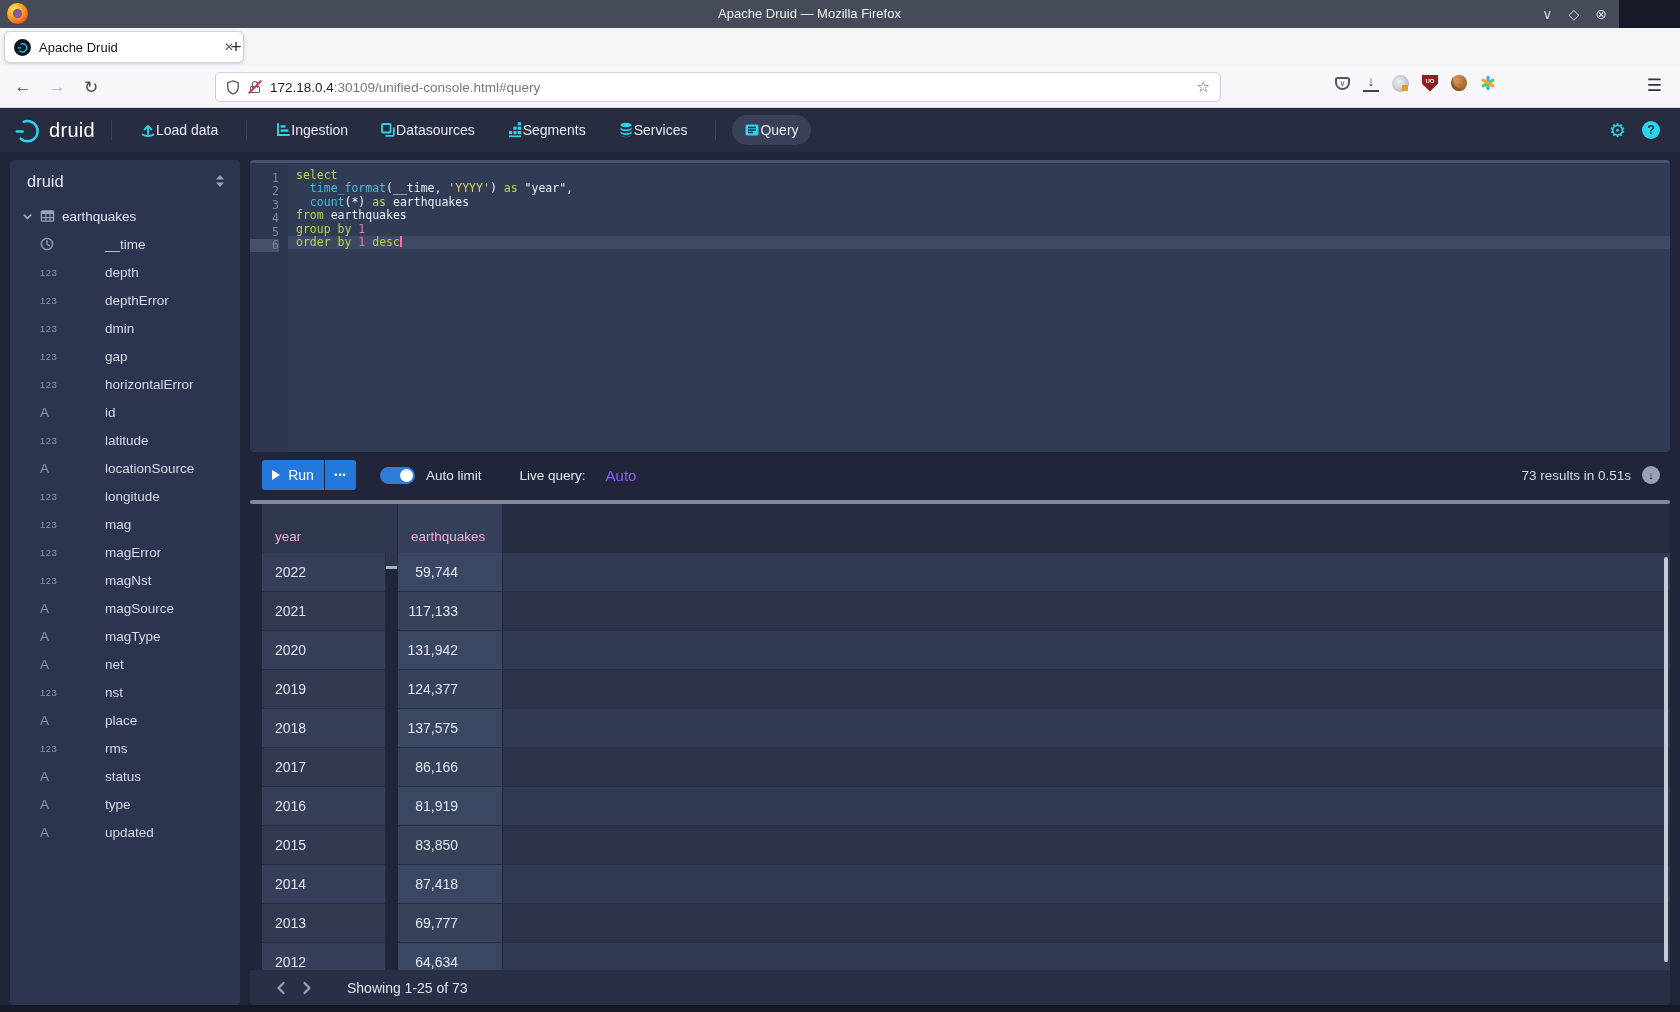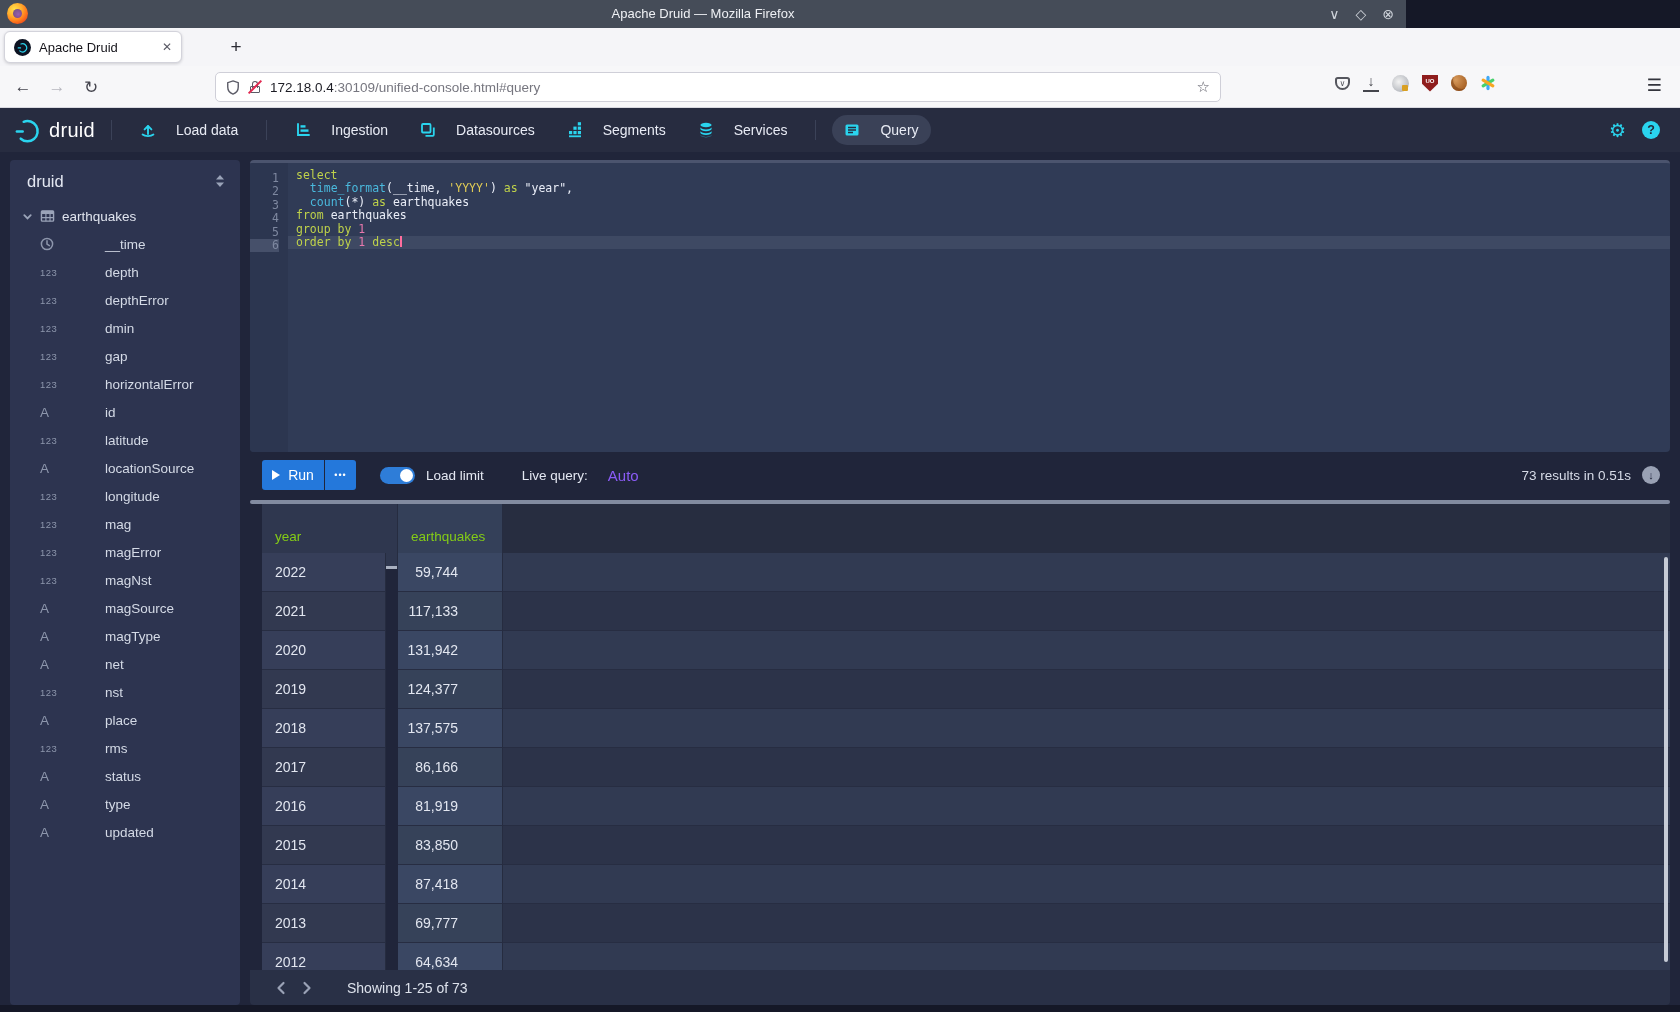--- a/index.html
+++ b/index.html
@@ -7,7 +7,7 @@
   body { position:relative; overflow:hidden; background:#151827; font-family:"Liberation Sans",sans-serif; }
 
   
-  .titlebar { position:absolute; left:0; top:0; width:1406px; height:28px; background:#454c58; }
+  .titlebar { position:absolute; left:0; top:0; width:1619px; height:28px; background:#454c58; }
   .fx-logo { position:absolute; left:7px; top:3px; width:21px; height:21px; border-radius:50%;
              background:radial-gradient(circle at 35% 30%, #ffe14d 0%, #ffb02e 35%, #ff7a1c 60%, #e8431f 85%); }
   .fx-logo::after { content:""; position:absolute; left:6px; top:6px; width:9px; height:9px; border-radius:50%;

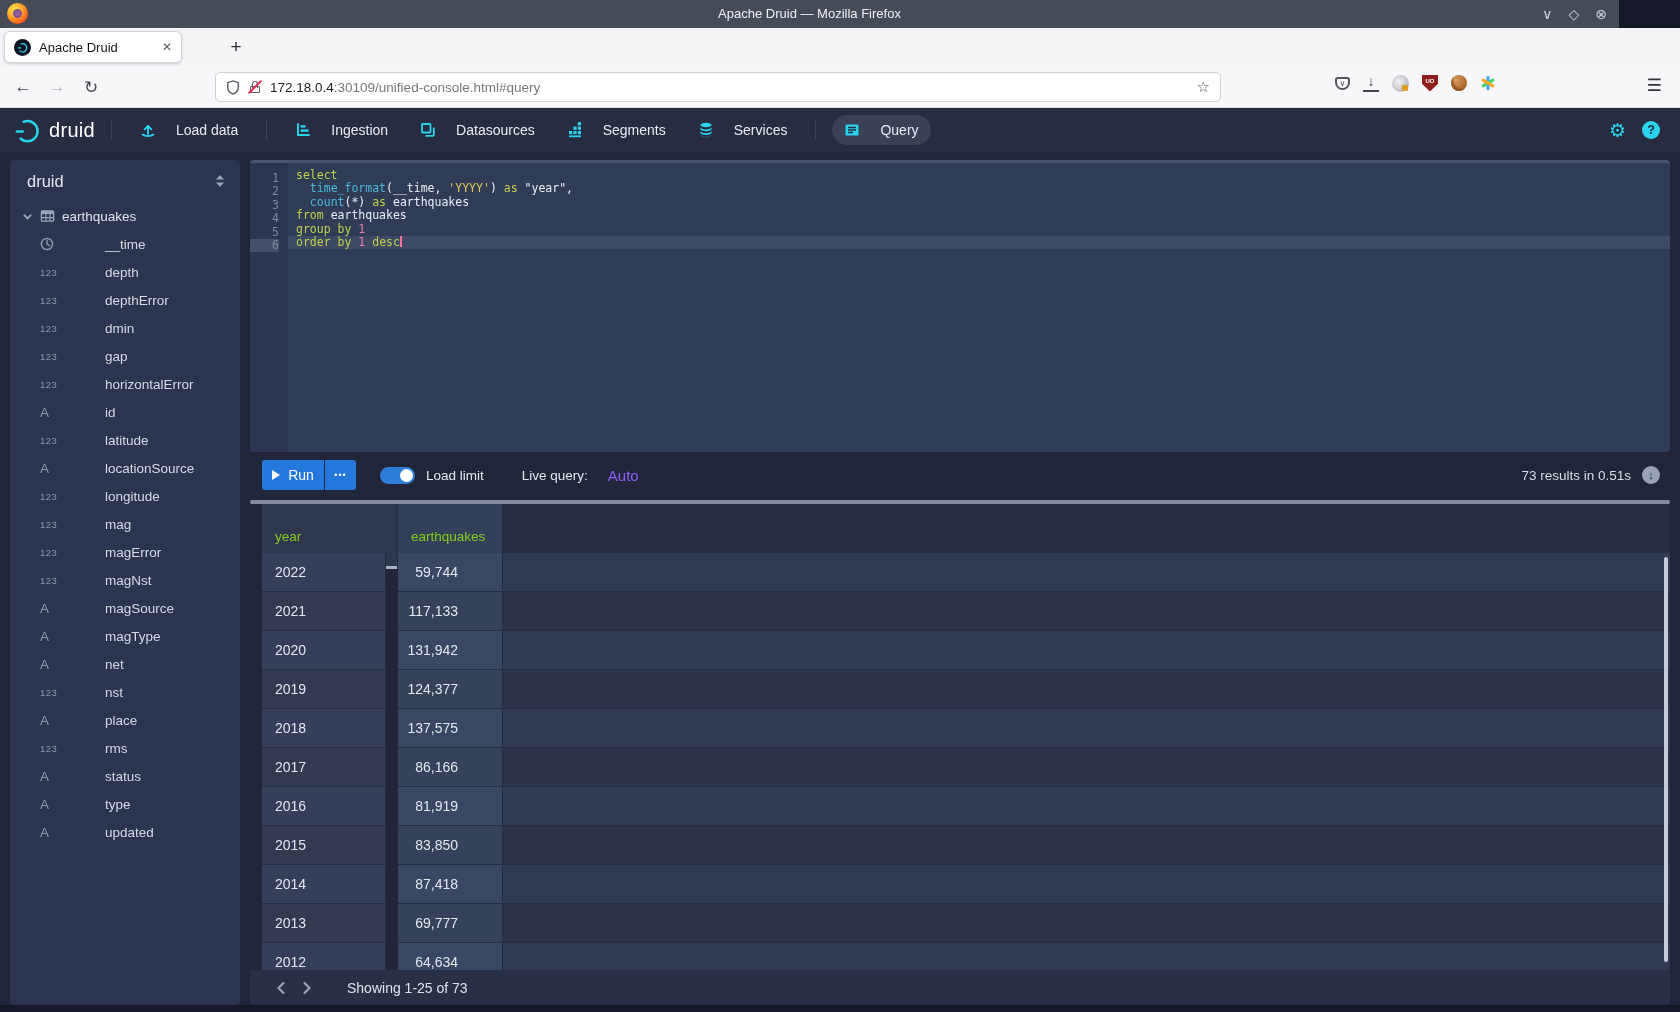--- a/index.html
+++ b/index.html
@@ -19,7 +19,7 @@
   .win-controls span { cursor:default; }
 
   .tabstrip { position:absolute; left:0; top:28px; width:1680px; height:38px; background:#f5f5f8; }
-  .tab { position:absolute; left:4px; top:3px; width:178px; height:32px; background:#ffffff; border:1px solid #d3d3db;
+  .tab { position:absolute; left:4px; top:3px; width:240px; height:32px; background:#ffffff; border:1px solid #d3d3db;
          border-radius:6px; box-shadow:0 1px 3px rgba(30,30,40,.18); display:flex; align-items:center; padding:0 9px; gap:8px; }
   .tab-title { flex:1; font-size:13px; color:#15141a; white-space:nowrap; overflow:hidden; }
   .tab-close { color:#5b5b66; font-size:12px; }

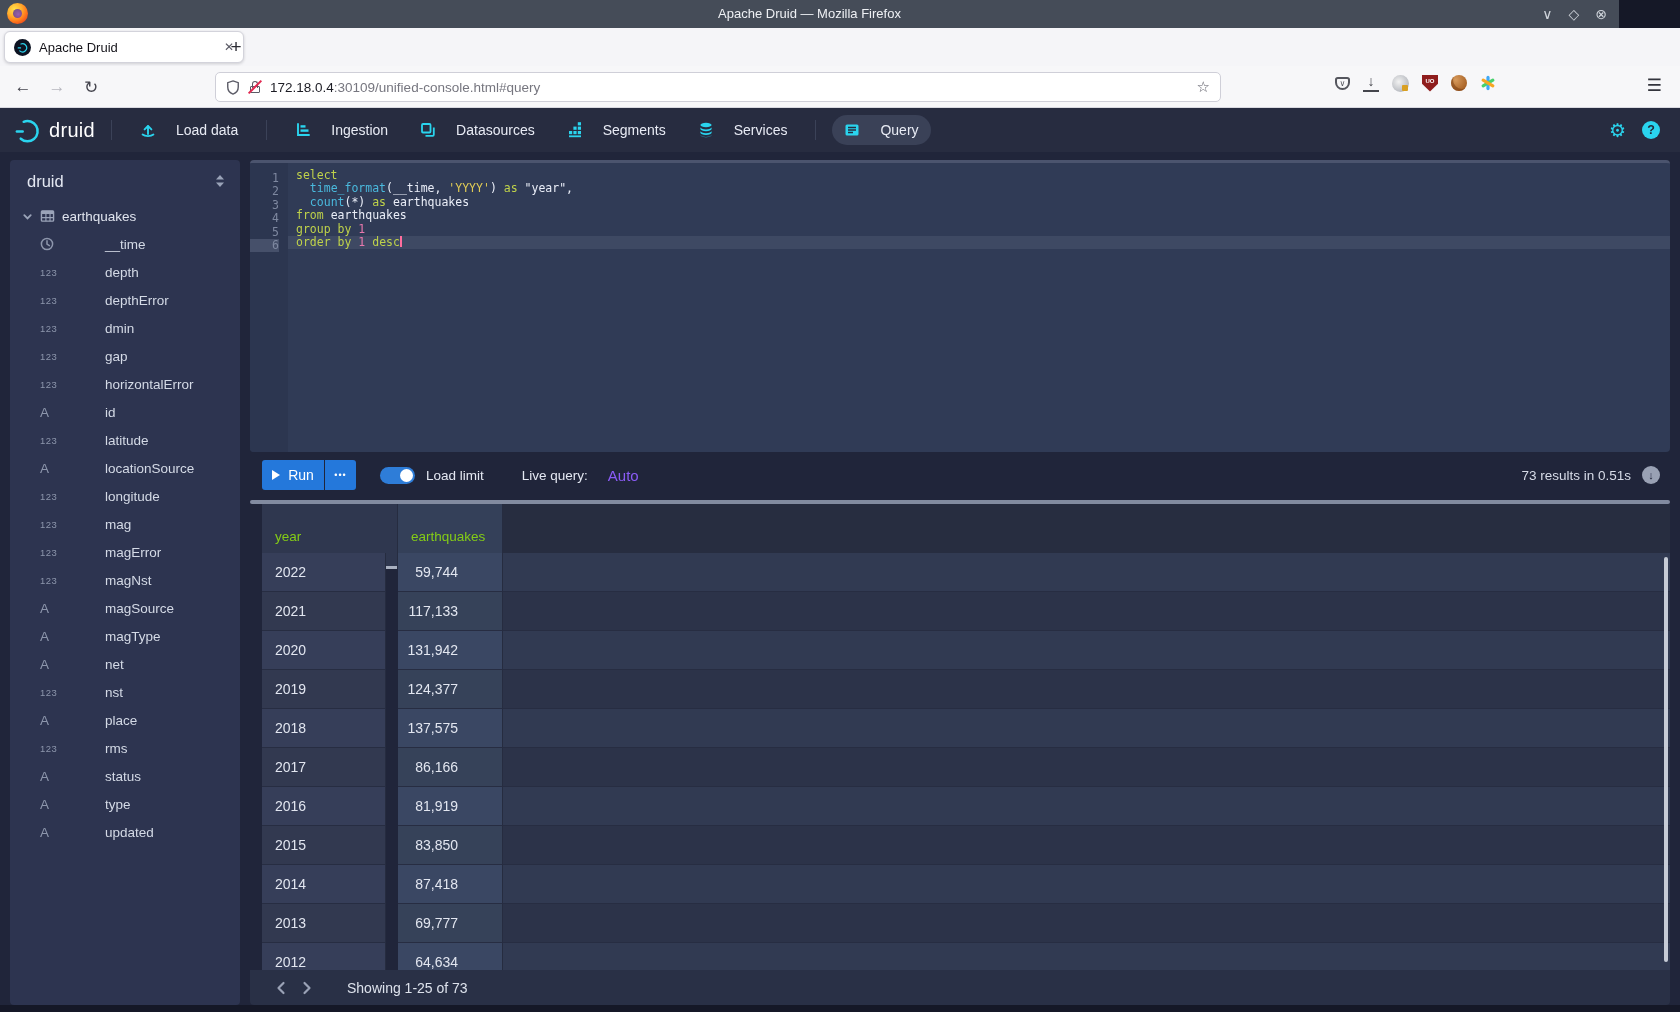--- a/index.html
+++ b/index.html
@@ -60,7 +60,7 @@
   .brand { display:flex; align-items:center; gap:8px; }
   .brand-text { color:#ffffff; font-size:20px; letter-spacing:.3px; }
   .dsep { width:1px; height:20px; background:#3b4258; margin:0 16px; }
-  .ditem { display:flex; align-items:center; gap:20px; color:#e8ebf4; font-size:14px; padding:7px 12px; border-radius:15px; }
+  .ditem { display:flex; align-items:center; gap:0; color:#e8ebf4; font-size:14px; padding:7px 12px; border-radius:15px; }
   .ditem + .ditem { margin-left:8px; }
   .ditem.active { background:#3a4157; }
   .dnav-right { margin-left:auto; display:flex; align-items:center; gap:16px; padding-right:6px; }

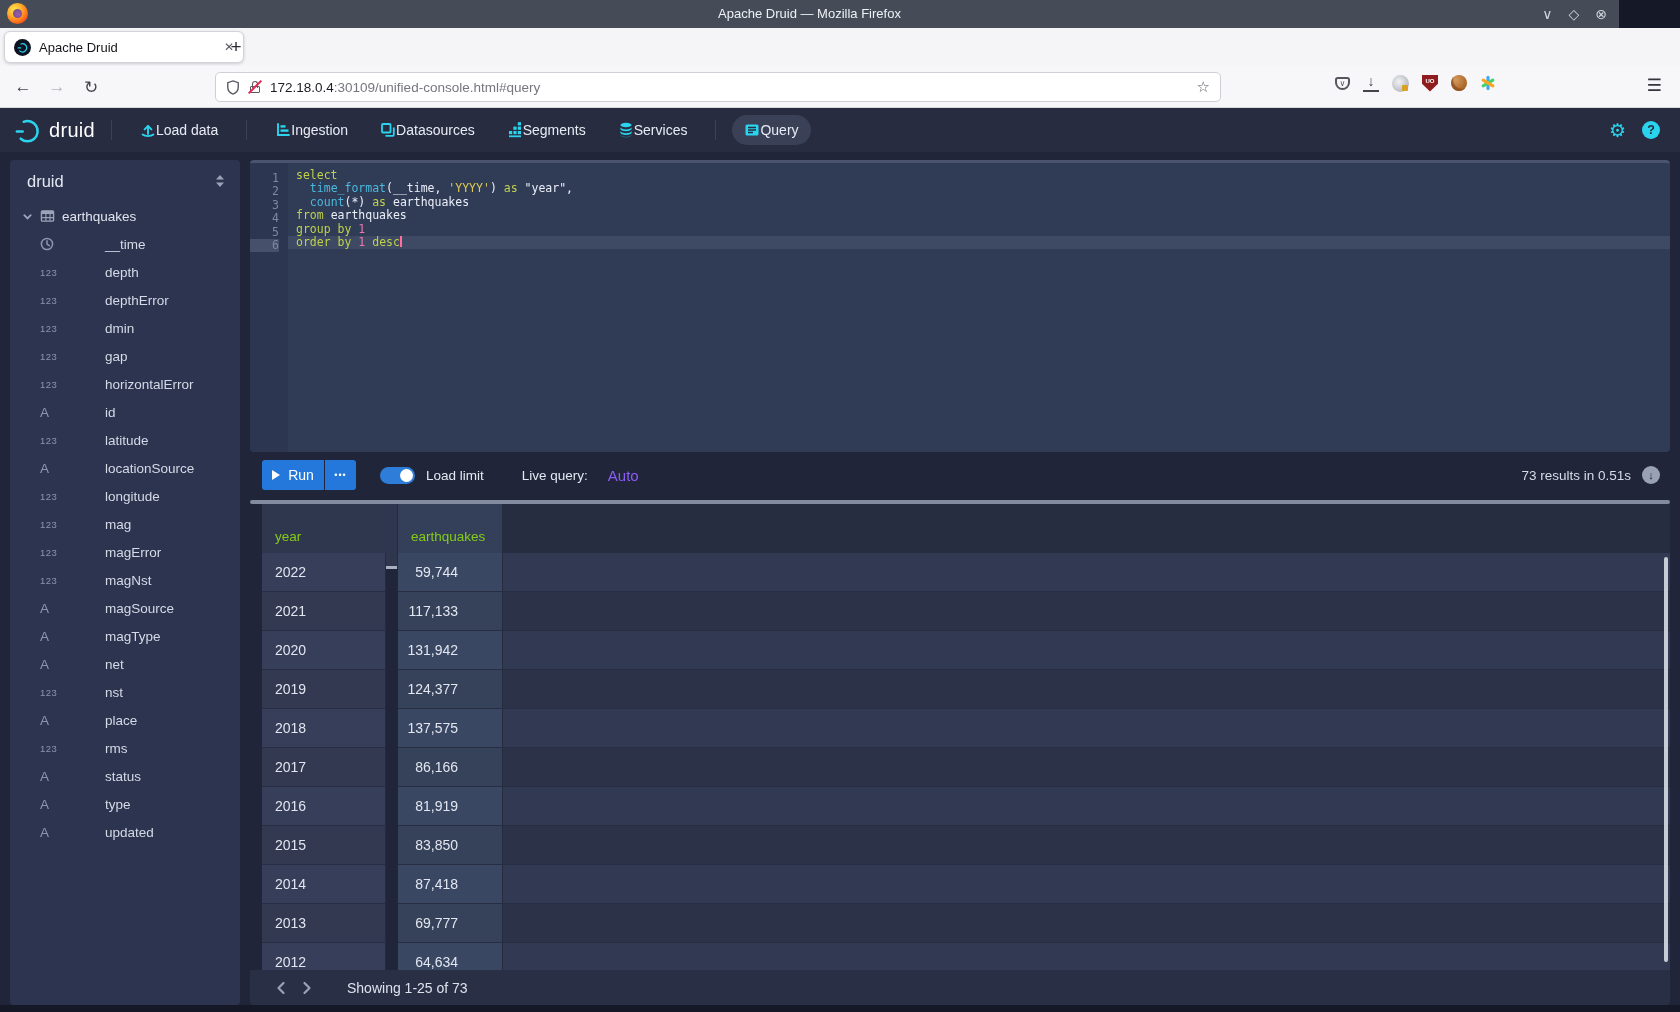--- a/index.html
+++ b/index.html
@@ -443,7 +443,7 @@
       <div class="toggle">
           <span class="knob"></span>
         </div>
-      <span class="lbl auto-limit">Load limit</span>
+      <span class="lbl auto-limit">Auto limit</span>
       <span class="lbl live-label">Live query:</span>
       <span class="live-value">Auto</span>
       <span class="run-spacer"></span>

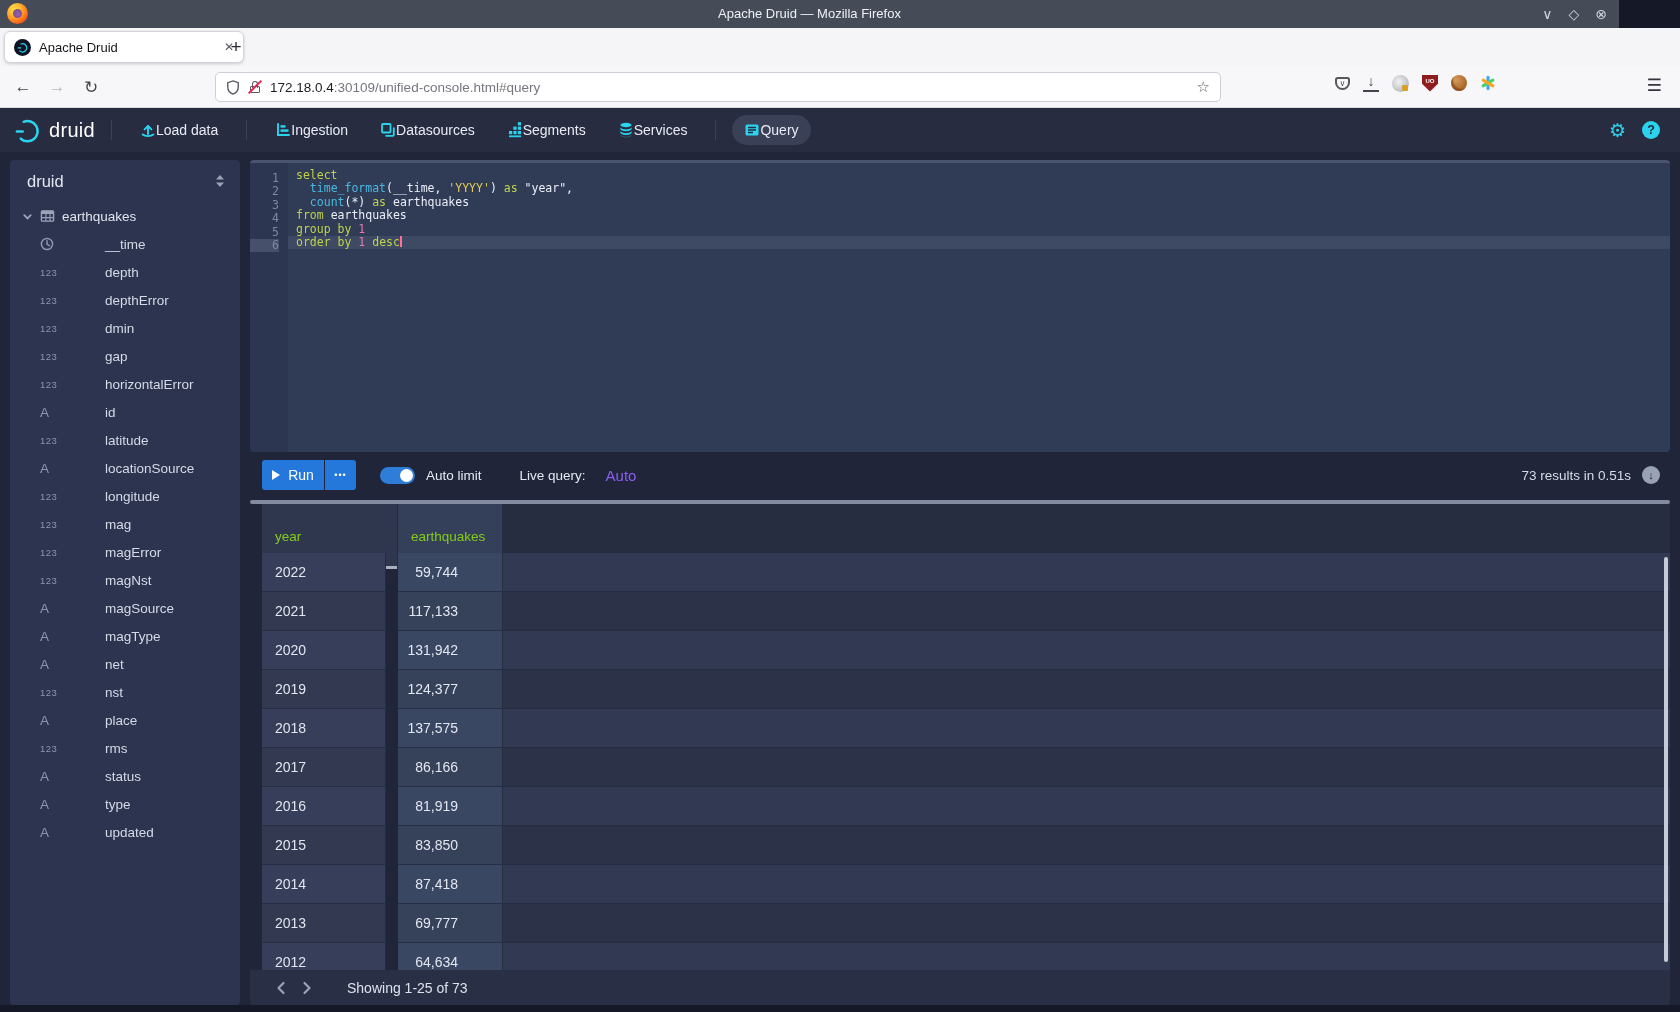--- a/index.html
+++ b/index.html
@@ -114,7 +114,7 @@
   .splitter { position:absolute; left:0; top:340px; width:1420px; height:4px; background:#828ba0; border-radius:2px; }
 
   .thead { position:absolute; left:0; top:344px; width:1420px; height:49px; }
-  .th { position:absolute; top:0; height:65px; font-size:13.5px; color:#84cc16; display:flex; align-items:center;
+  .th { position:absolute; top:0; height:65px; font-size:13.5px; color:#f9a8d4; display:flex; align-items:center;
         padding-left:13px; border-right:1px solid #262c40; }
   .th-year { left:12px; width:136px; background:#2f374f; }
   .th-year::after { content:""; position:absolute; left:0; right:0; bottom:0; height:3px; background:#a9b0c0; }

